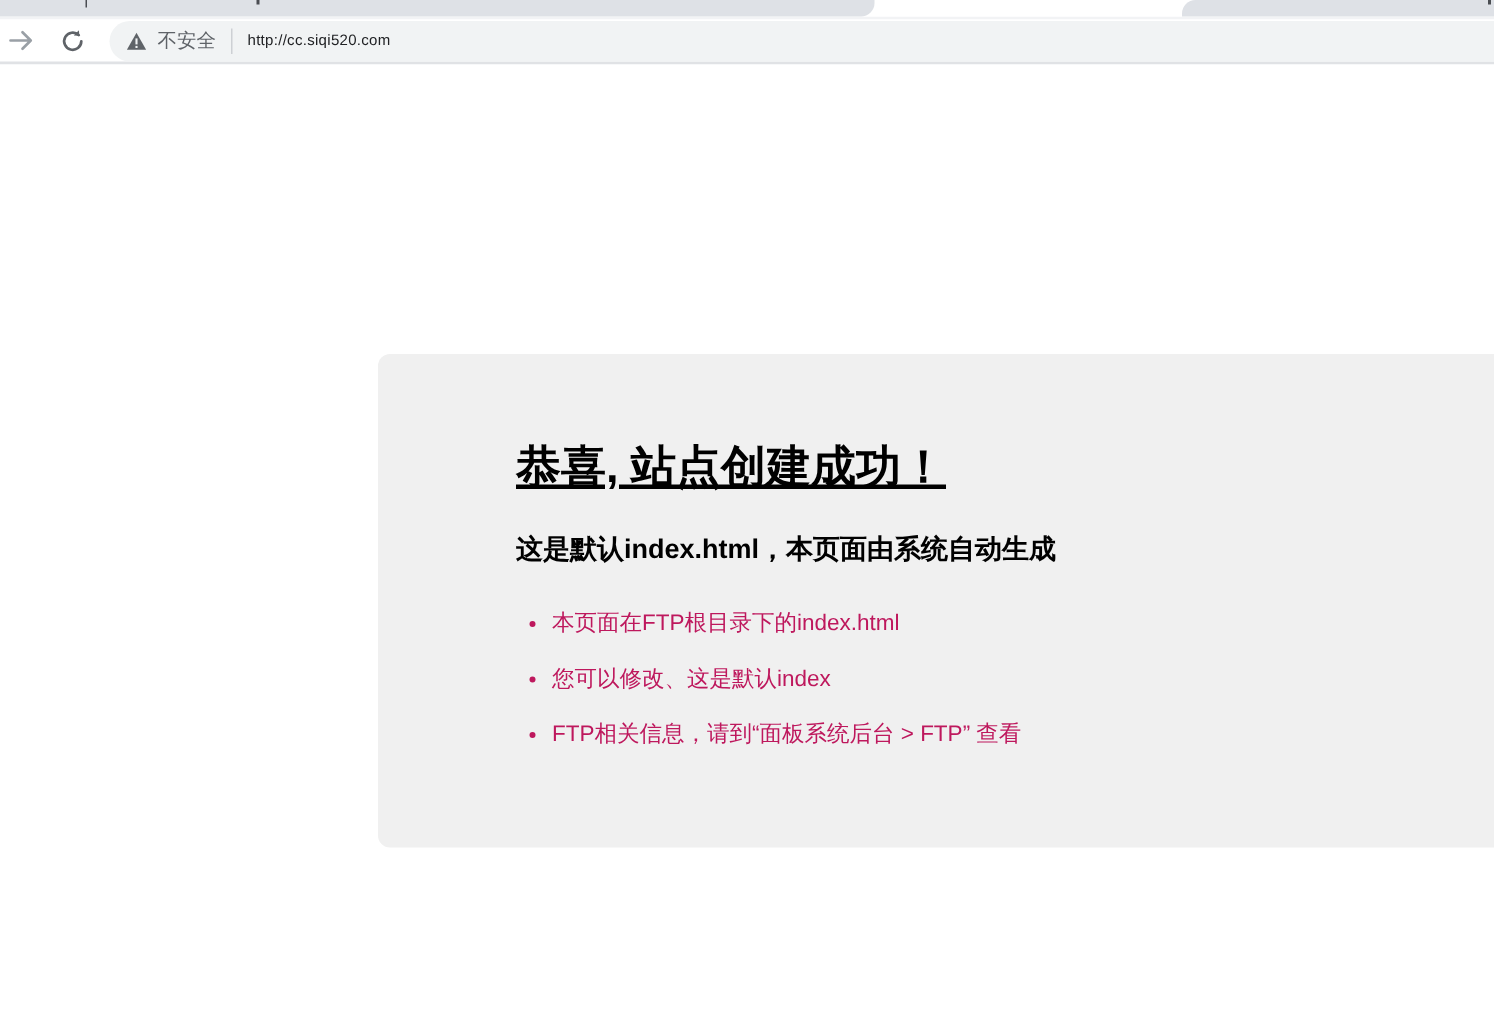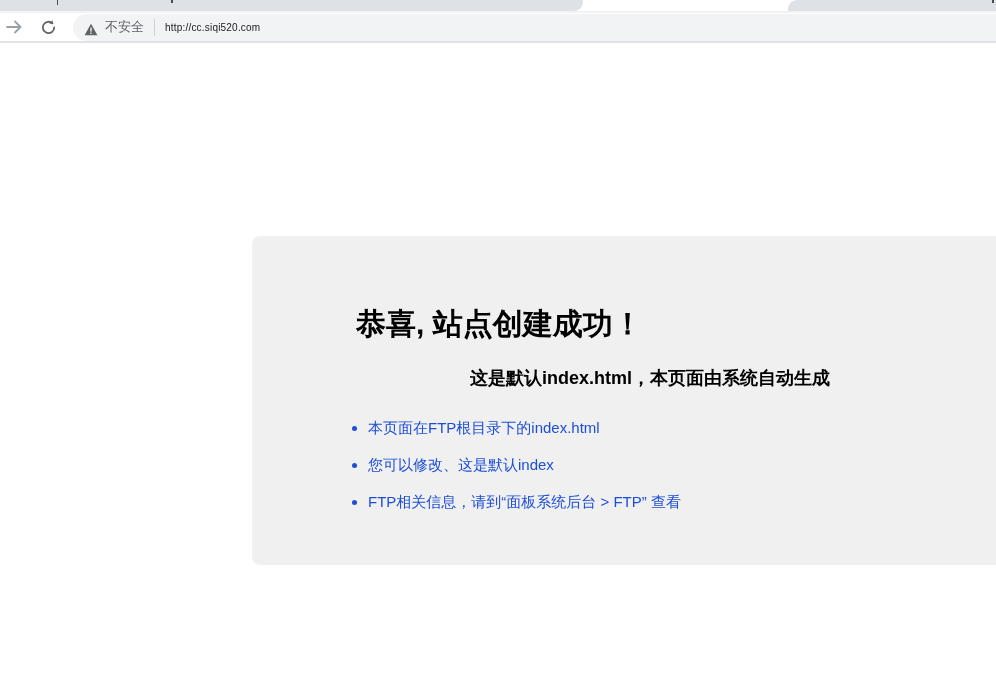--- a/index.html
+++ b/index.html
@@ -44,7 +44,7 @@
     padding-left:11px;
     min-width:0;
   }
-  .sec-badge { display:flex; align-items:flex-end; flex:0 0 auto; }
+  .sec-badge { display:flex; align-items:center; flex:0 0 auto; }
   .sec-label {
     margin-left:7px;
     font-size:13px; color:#5f6368;

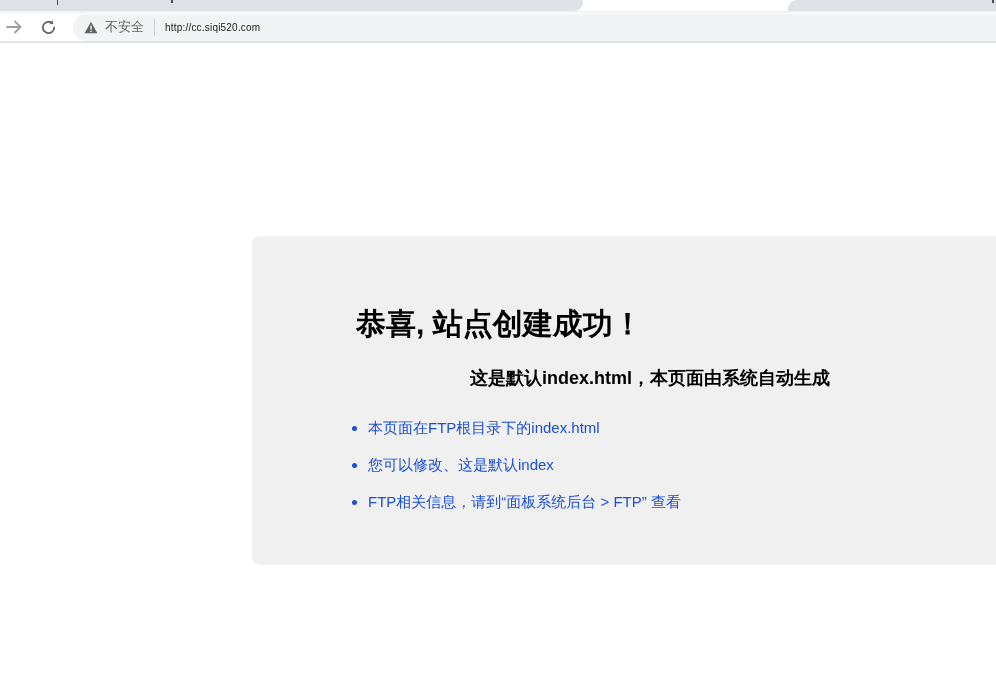--- a/index.html
+++ b/index.html
@@ -69,8 +69,8 @@
     padding:58px 40px 0 92px;
   }
   .panel h1 {
-    margin:12px; font-size:30px; line-height:36px;
-    font-weight:bold; color:#000000;
+    margin:0; font-size:30px; line-height:36px;
+    font-weight:bold; color:#000000;text-decoration:underline;
   }
   .panel .sub {
     margin:26px 0 0 0; font-size:18px; line-height:20px;

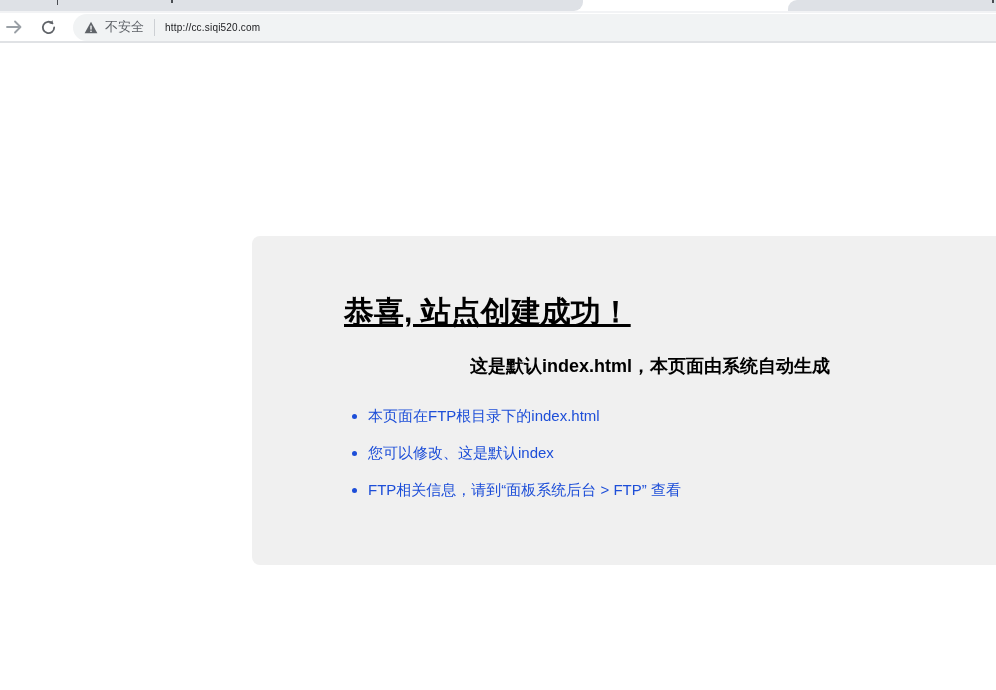--- a/index.html
+++ b/index.html
@@ -74,7 +74,7 @@
   }
   .panel .sub {
     margin:26px 0 0 0; font-size:18px; line-height:20px;
-    font-weight:bold; color:#000000;text-align:center;
+    font-weight:bold; color:#000000;
   }
   .panel ul {
     margin:32px 0 0 0; padding:0 0 0 24px;

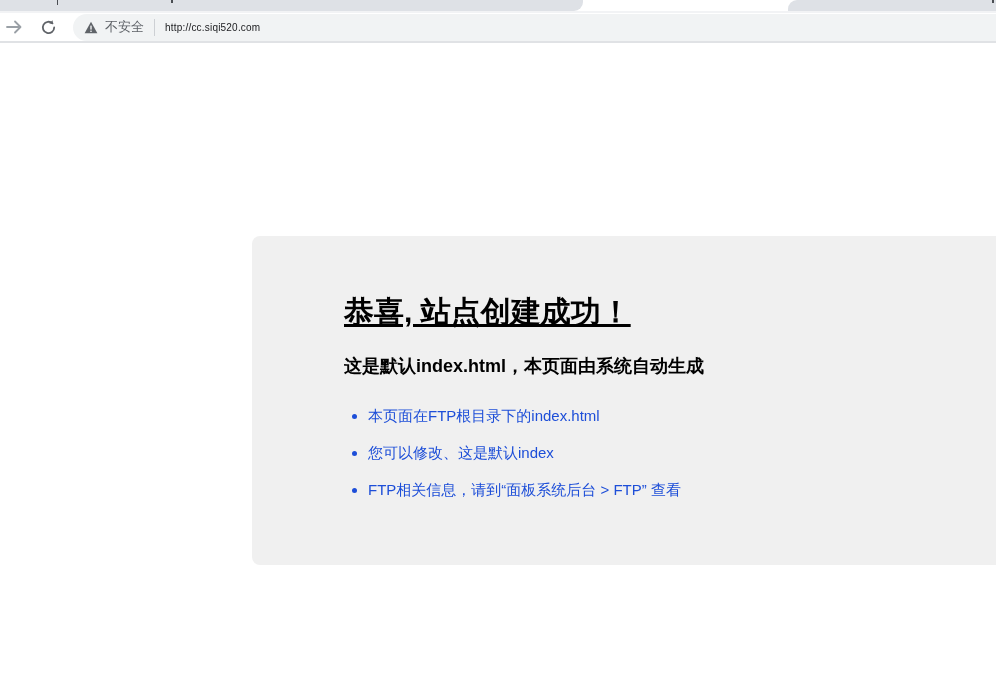--- a/index.html
+++ b/index.html
@@ -81,7 +81,7 @@
     list-style:disc;
   }
   .panel li {
-    font-size:15px; line-height:15px; color:#1d4ed8;
+    font-size:15px; line-height:15px; color:#be185d;
     margin-bottom:22px;
   }
 </style>

